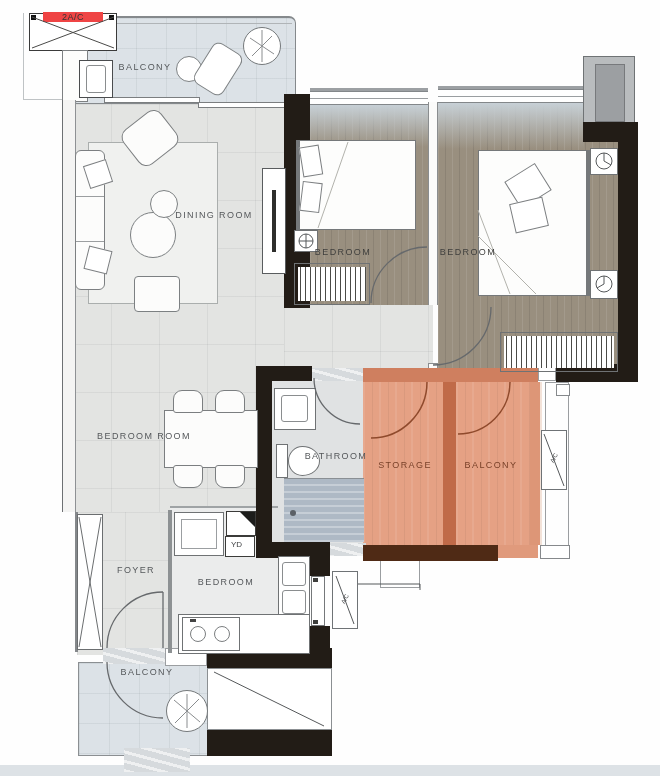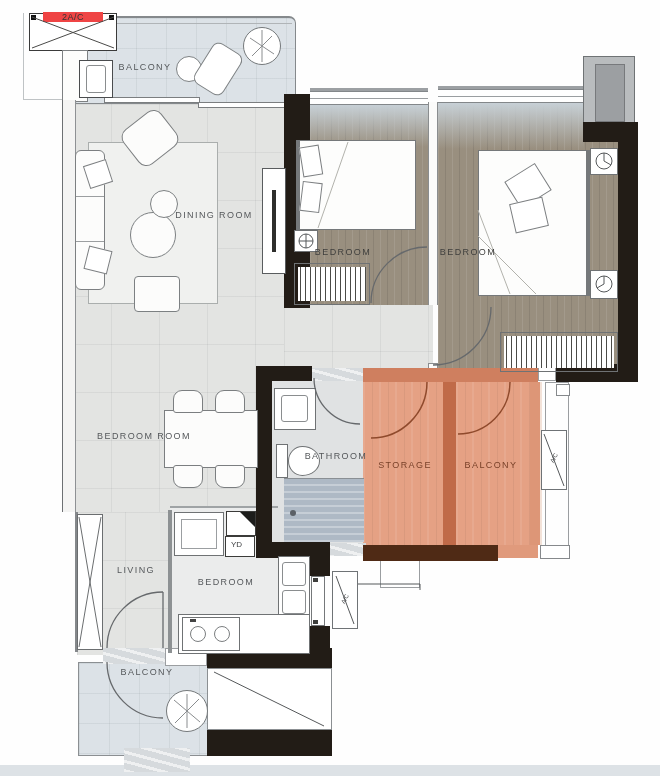--- a/index.html
+++ b/index.html
@@ -166,7 +166,7 @@
   <div class="abs" style="left:540px;top:545px;width:30px;height:14px;background:#fff;border:1px solid #86898c;z-index:3;"></div>
 
   <div class="abs furn" style="left:77px;top:514px;width:26px;height:136px;background:#fff;border:1.2px solid #6b6e70;"></div>
-  <div class="lbl" style="left:108px;top:565px;width:56px;">LIVING</div>
+  <div class="lbl" style="left:108px;top:565px;width:56px;">FOYER</div>
   <div class="abs tex marble" style="left:103px;top:648px;width:62px;height:16px;z-index:3;"></div>
   <div class="abs" style="left:165px;top:648px;width:42px;height:18px;background:#fff;border:1px solid #9b9ea1;z-index:3;"></div>
 

